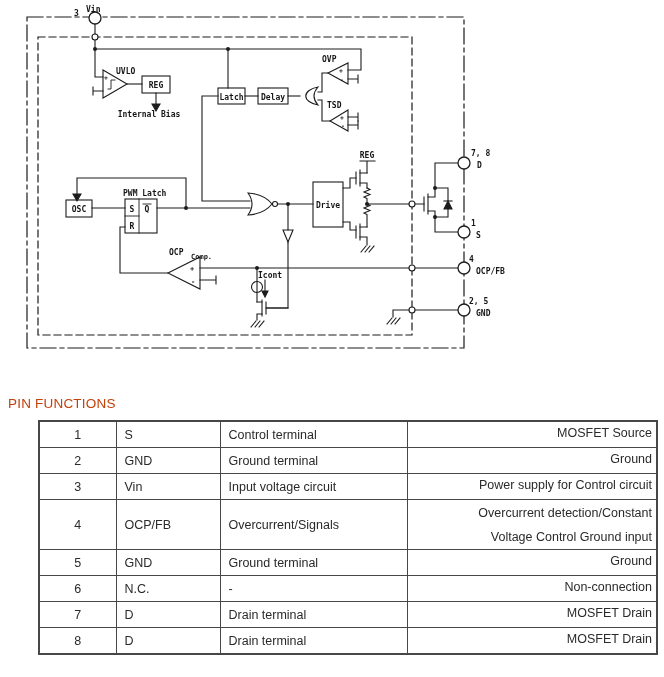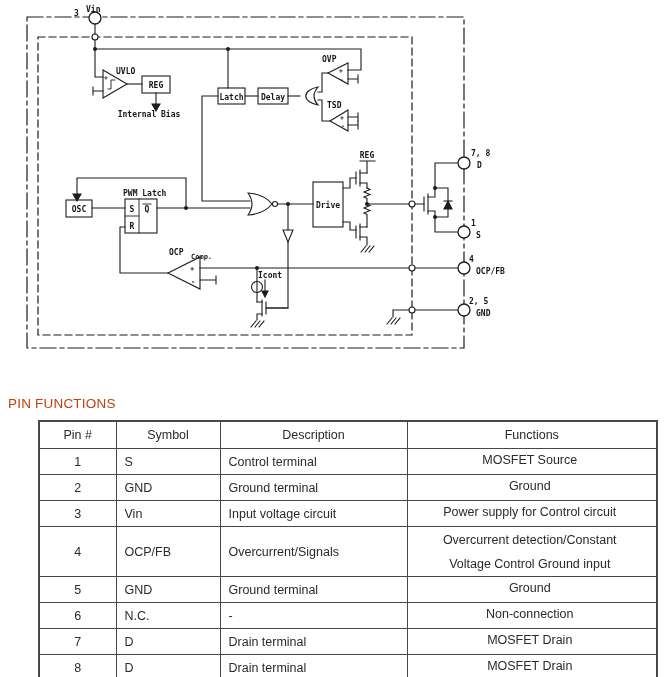--- a/index.html
+++ b/index.html
@@ -242,12 +242,6 @@
         <col style="width:250px">
       </colgroup>
     <tbody>
-        <tr>
-      <th>Pin #</th>
-      <th>Symbol</th>
-      <th>Description</th>
-      <th>Functions</th>
-    </tr>
     <tr>
       <td class="c-pin">1</td>
       <td class="c-sym">S</td>

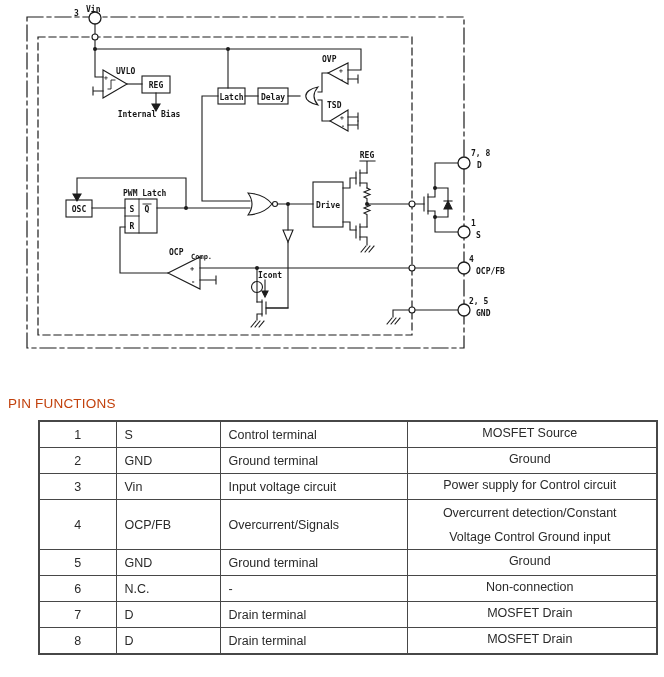--- a/index.html
+++ b/index.html
@@ -18,7 +18,7 @@
   #pin-table th{height:24px;font-weight:400;text-align:center;}
   td.c-pin{text-align:center;height:23px;vertical-align:middle;}
   td.c-sym,td.c-desc{padding-left:8px;text-align:left;vertical-align:middle;}
-  td.c-fn{padding:1px 4px 0 0;text-align:center;vertical-align:top;line-height:20px;}
+  td.c-fn{padding:1px 4px 0 0;text-align:right;vertical-align:top;line-height:20px;}
   tr.tall td.c-pin{height:47px;}
   .fn-line{height:24px;line-height:24px;}
 </style>

